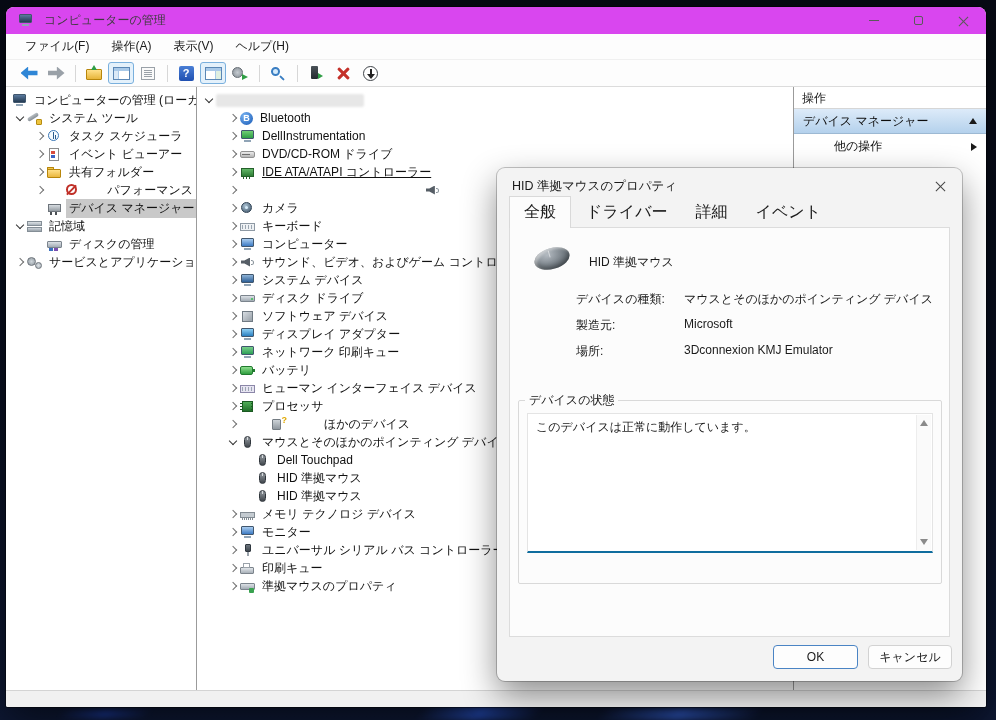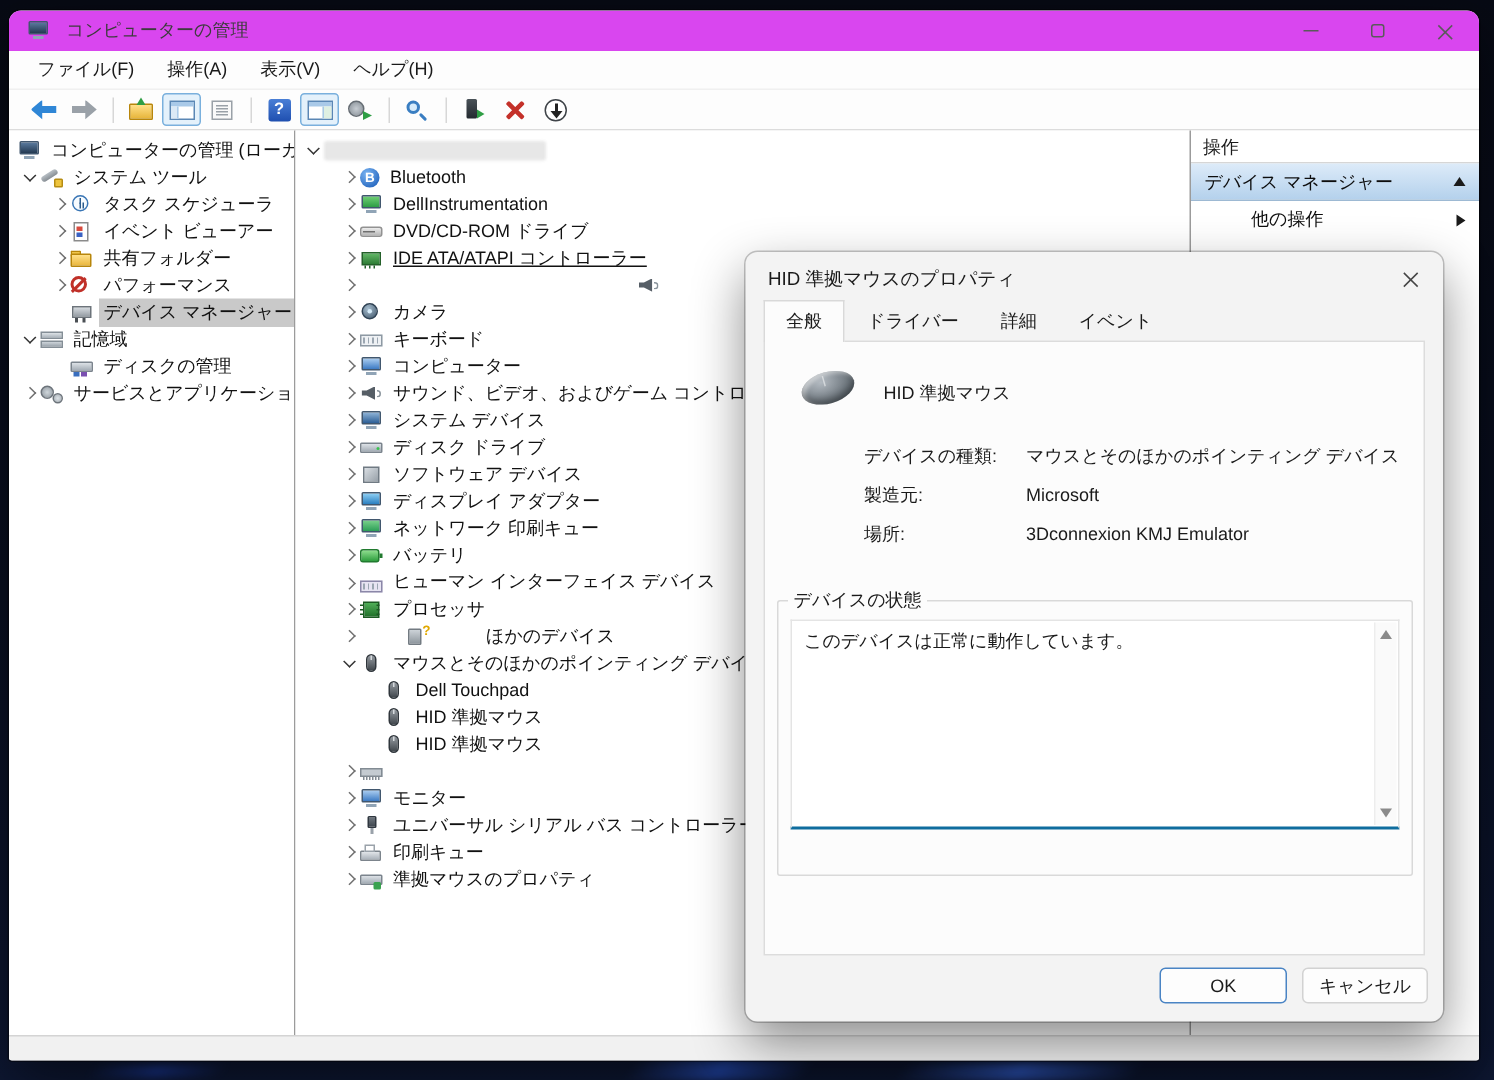--- a/index.html
+++ b/index.html
@@ -268,7 +268,7 @@
           <span class="ic ic-shared-folders"></span>
           <span class="tlabel">共有フォルダー</span>
         </div>
-        <div class="trow" style="padding-left: 26px;">
+        <div class="trow" style="padding-left: 26px; justify-content: space-between;">
           <span class="chev"></span>
           <span class="ic ic-performance"></span>
           <span class="tlabel">パフォーマンス</span>

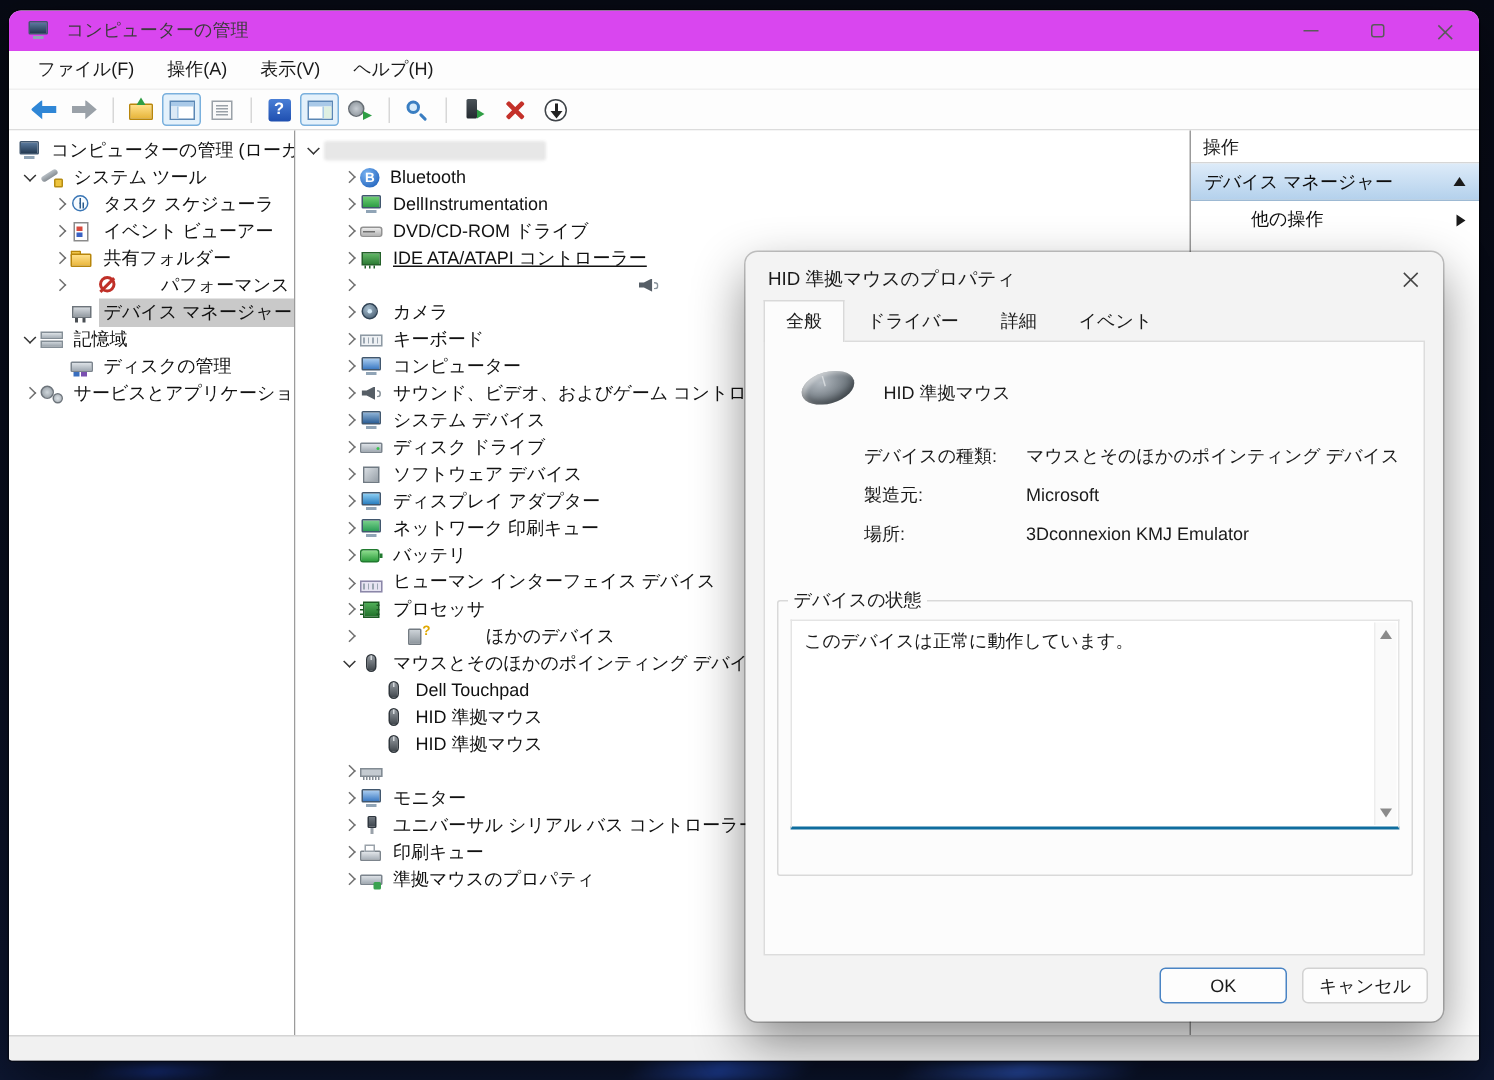--- a/index.html
+++ b/index.html
@@ -149,7 +149,7 @@
   .dlg-close{position:absolute;right:14px;top:9px;width:16px;height:16px;display:flex;align-items:center;justify-content:center}
   .dlg-close .g-x::before,.dlg-close .g-x::after{background:#444}
   .dlg-tabs{position:absolute;left:12px;top:36px;right:12px;display:flex;align-items:flex-end;height:23px}
-  .tab{padding:4px 12px;font-size:12px;color:#1a1a1a;margin-right:2px;border:1px solid transparent;border-bottom:none}
+  .tab{padding:4px 12px;font-size:16px;color:#1a1a1a;margin-right:2px;border:1px solid transparent;border-bottom:none}
   .tab.active{background:#fcfcfc;border-color:#d9d9d9;position:relative;top:1px;padding:5px 14px;z-index:2}
   .dlg-page{position:absolute;left:12px;top:59px;width:441px;height:410px;background:#fcfcfc;border:1px solid #dcdcdc}
   .mouse-big{position:absolute;left:24px;top:20px;width:36px;height:21px;border-radius:50%;transform:rotate(-16deg);background:radial-gradient(ellipse at 40% 28%,#b3bac1,#5d666d 75%);box-shadow:inset 0 -3px 5px rgba(0,0,0,.3),inset 2px 2px 3px rgba(255,255,255,.55)}

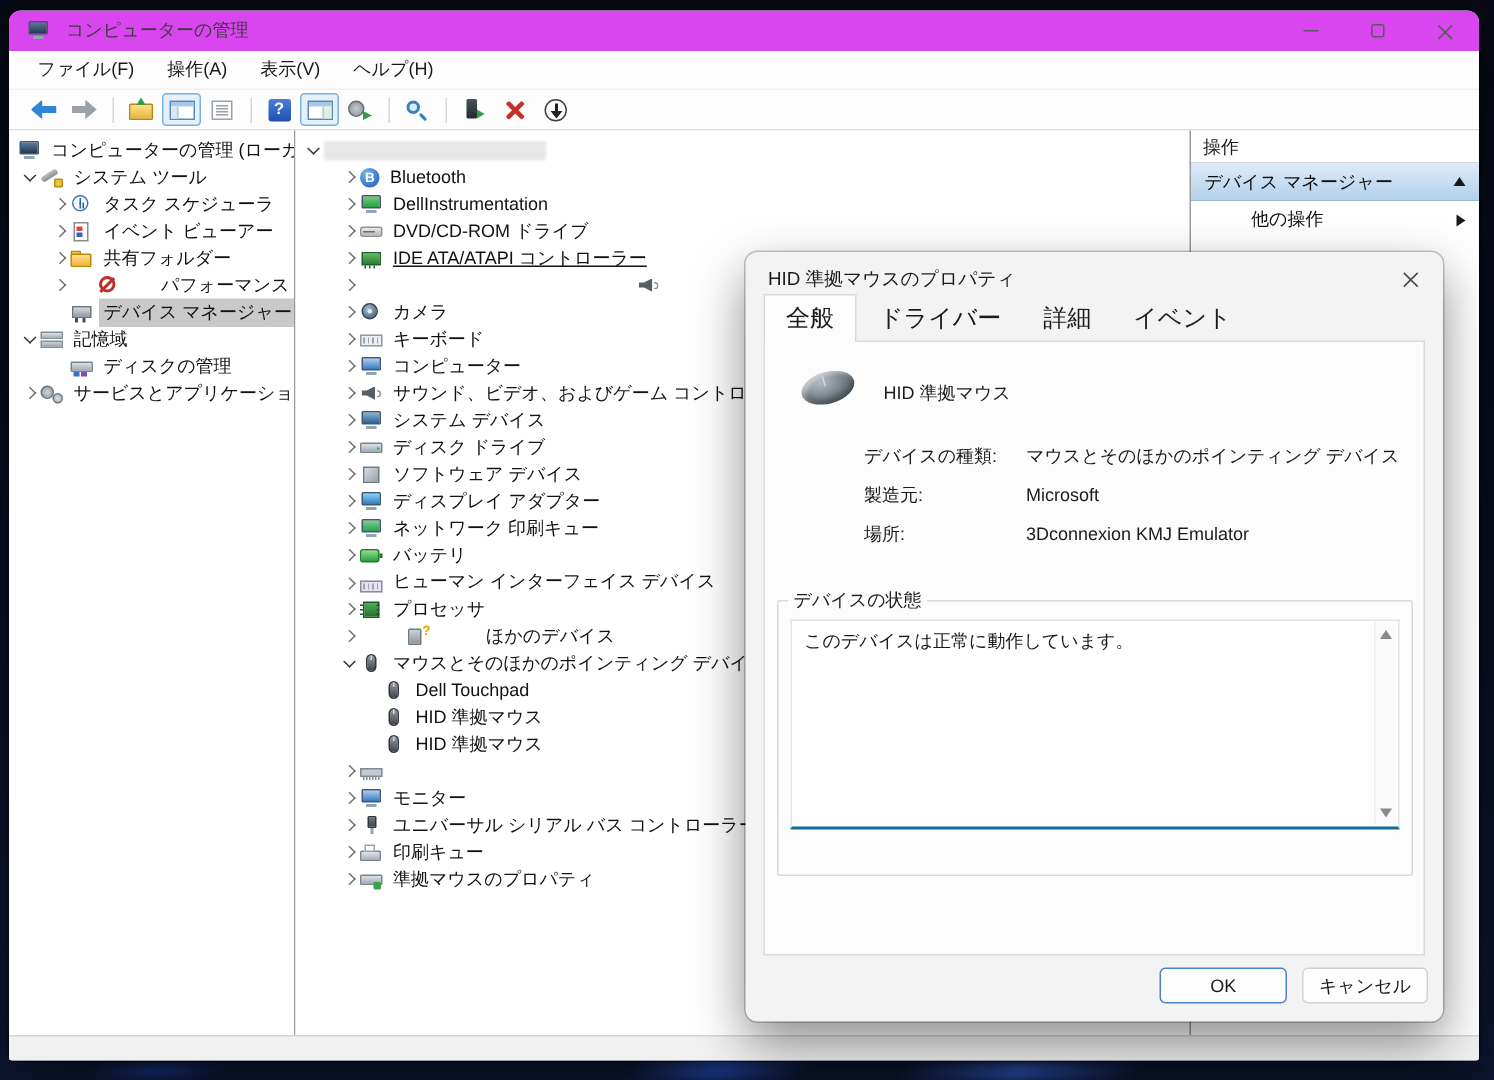--- a/index.html
+++ b/index.html
@@ -156,7 +156,7 @@
   .mouse-big::after{content:"";position:absolute;left:16px;top:2px;width:1px;height:7px;background:rgba(255,255,255,.5)}
   .dev-name{position:absolute;left:79px;top:26px;font-size:12px;color:#1a1a1a}
   .dlg-fields{position:absolute;left:66px;top:63px;right:16px}
-  .frow{display:flex;height:26px;align-items:center;font-size:12px;color:#1a1a1a}
+  .frow{display:flex;height:26px;font-size:12px;color:#1a1a1a}
   .flabel{width:108px;flex:none}
   .grpbox{position:absolute;left:8px;top:164px;width:424px;height:192px;border:1px solid #d9d9d9;border-radius:2px}
   .grpbox legend{font-size:12px;color:#1a1a1a;margin-left:6px;padding:0 4px}

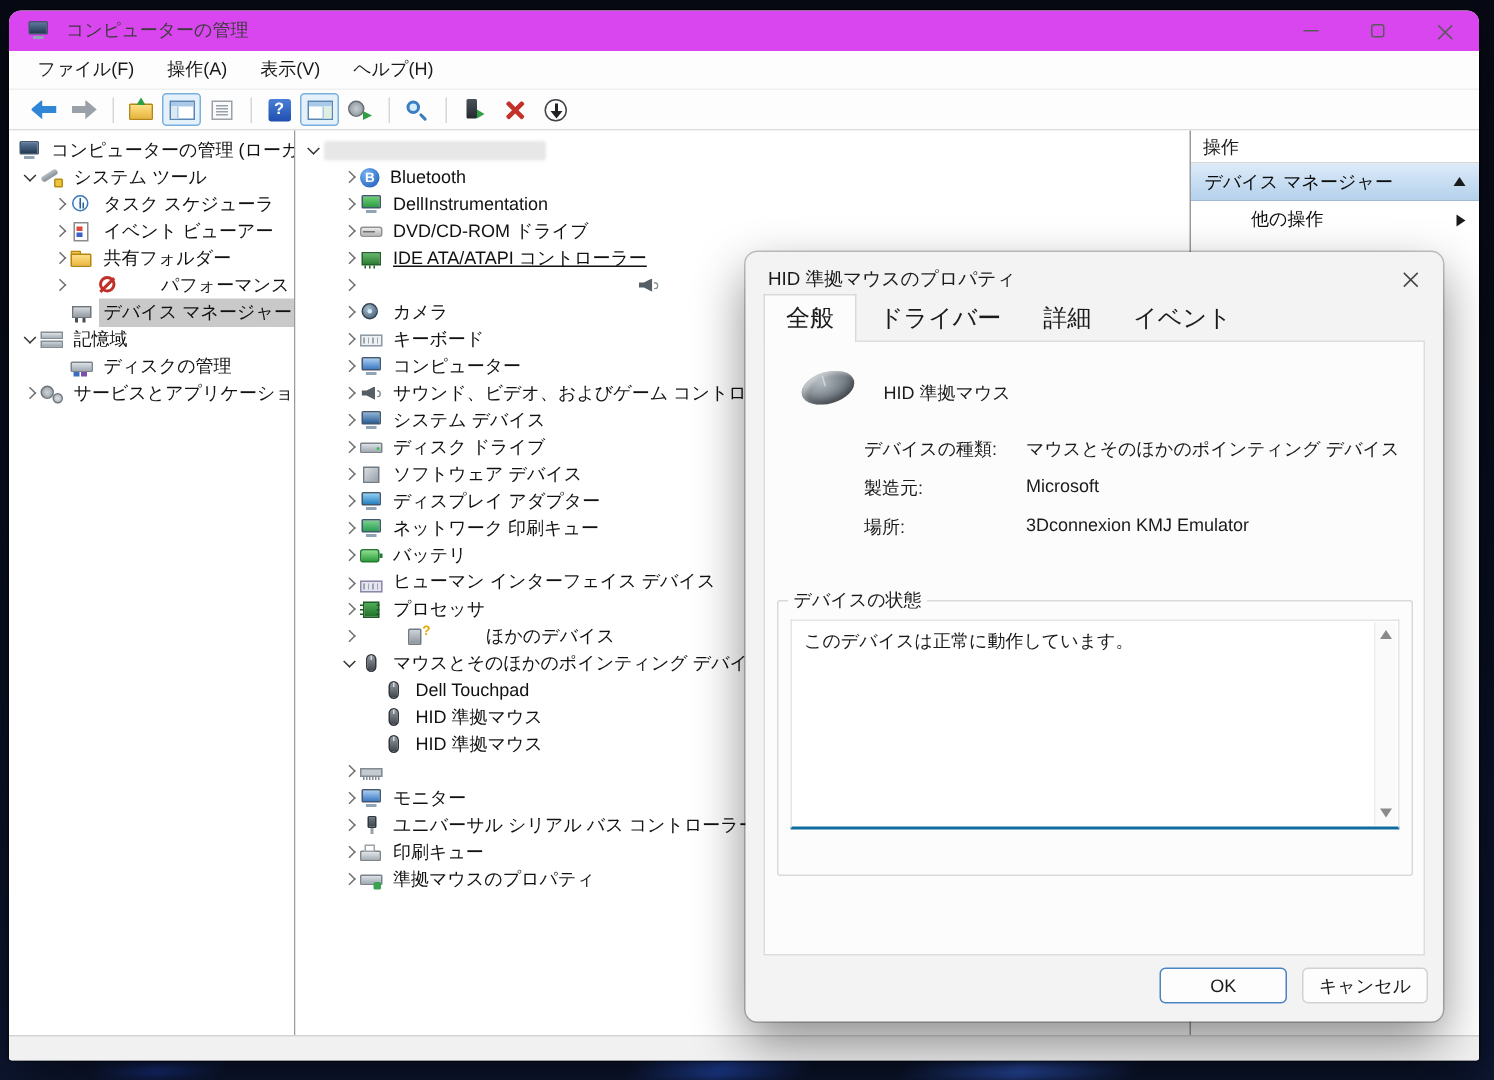--- a/index.html
+++ b/index.html
@@ -374,7 +374,7 @@
           <span class="ic ic-battery"></span>
           <span class="tlabel">バッテリ</span>
         </div>
-        <div class="trow" style="padding-left: 28px; align-items: flex-end;">
+        <div class="trow" style="padding-left: 28px;">
           <span class="chev"></span>
           <span class="ic ic-hid"></span>
           <span class="tlabel">ヒューマン インターフェイス デバイス</span>

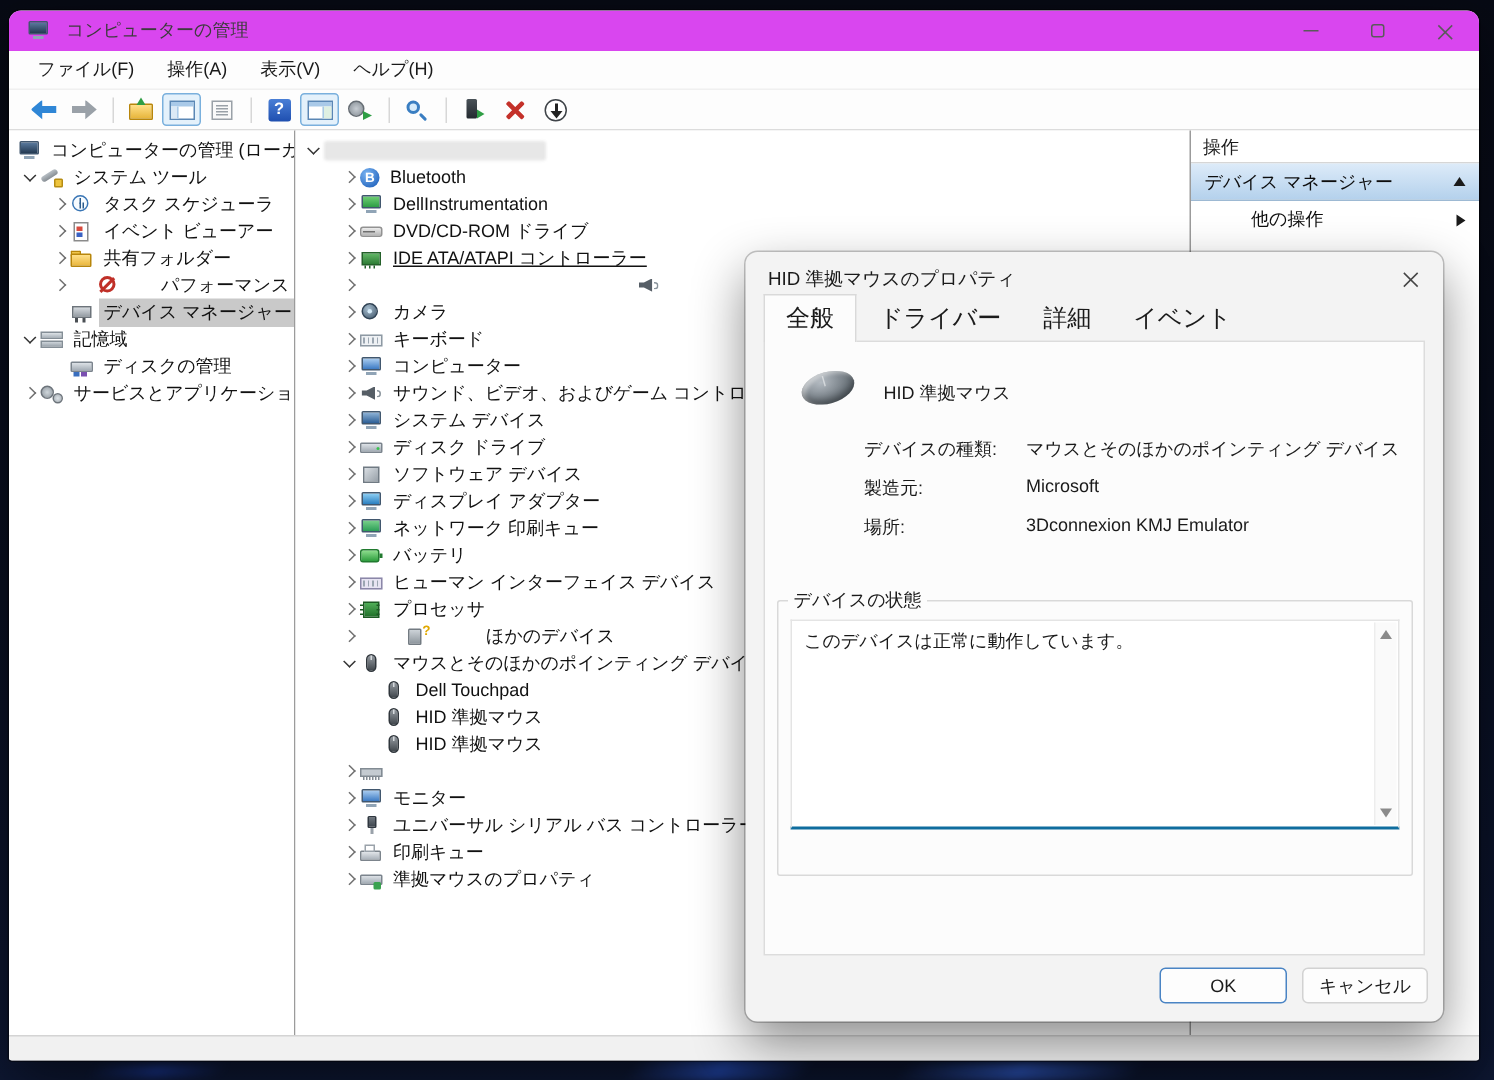--- a/index.html
+++ b/index.html
@@ -409,6 +409,7 @@
         <div class="trow" style="padding-left: 28px;">
           <span class="chev"></span>
           <span class="ic ic-memory"></span>
+          <span class="tlabel">メモリ テクノロジ デバイス</span>
         </div>
         <div class="trow" style="padding-left: 28px;">
           <span class="chev"></span>

